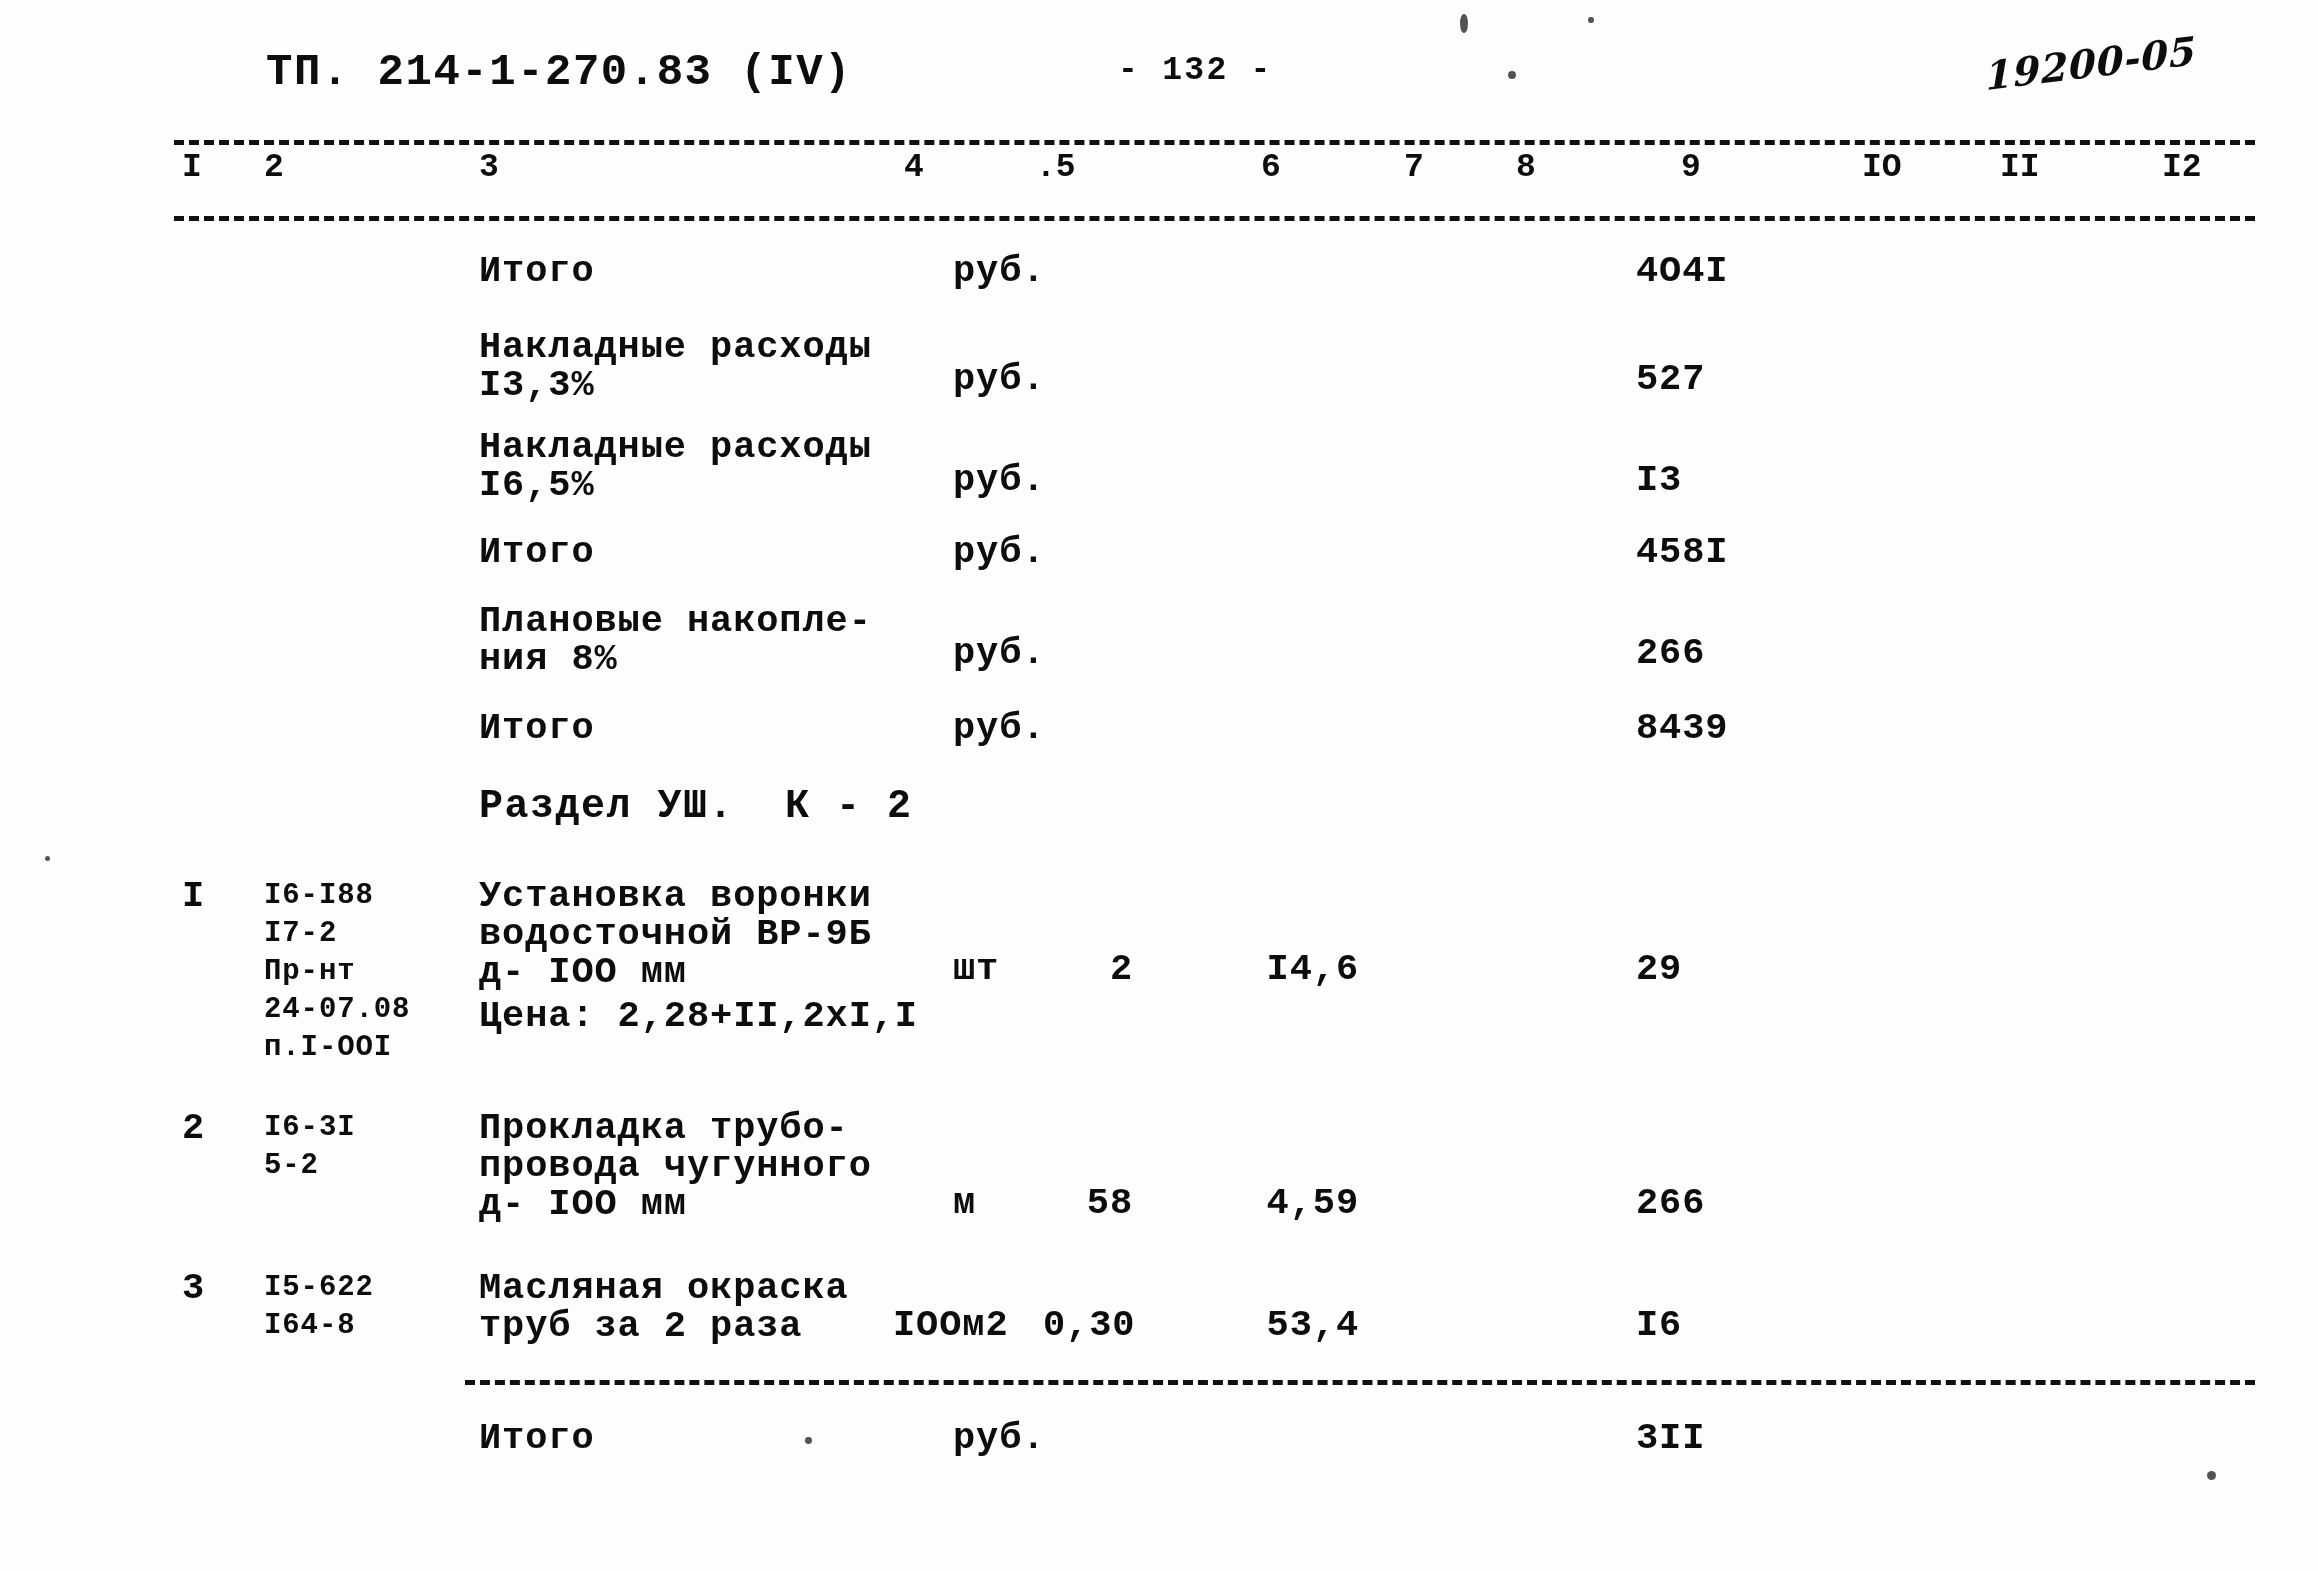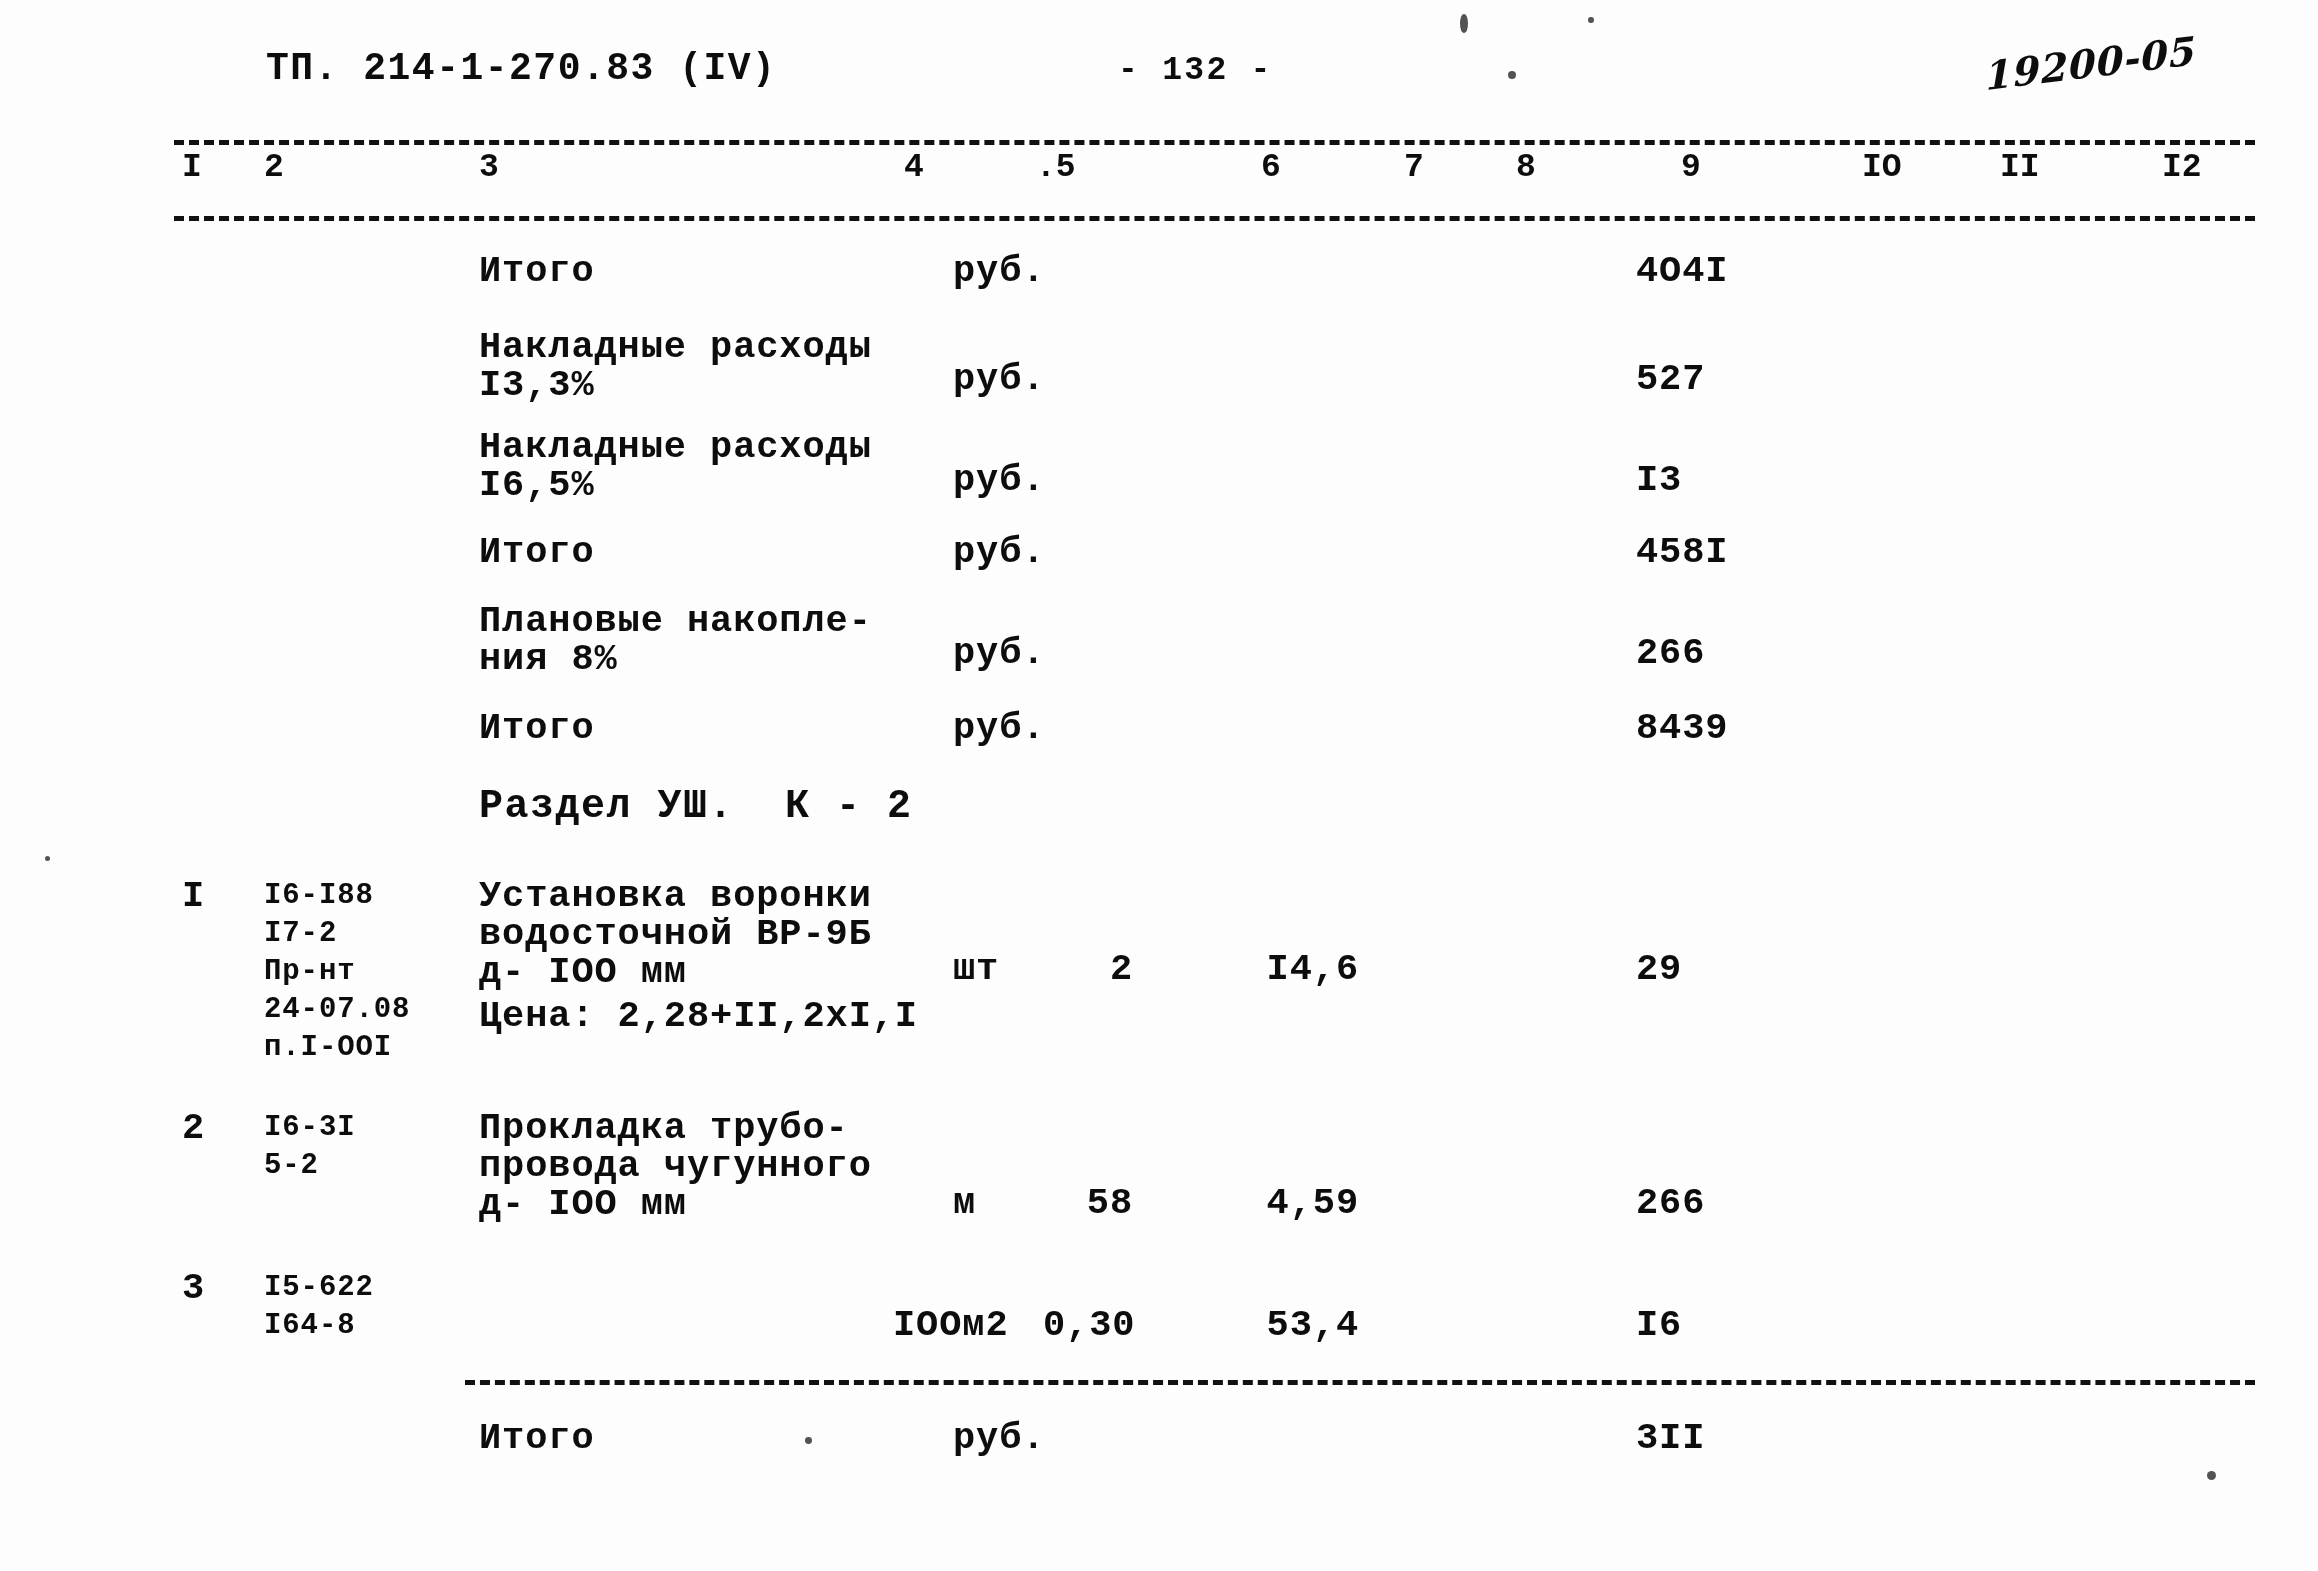--- a/index.html
+++ b/index.html
@@ -40,7 +40,7 @@
     position: absolute;
     left: 266px;
     top: 0;
-    font-size: 38px;
+    font-size: 44px;
     font-weight: bold;
     letter-spacing: 1.5px;
     white-space: nowrap;

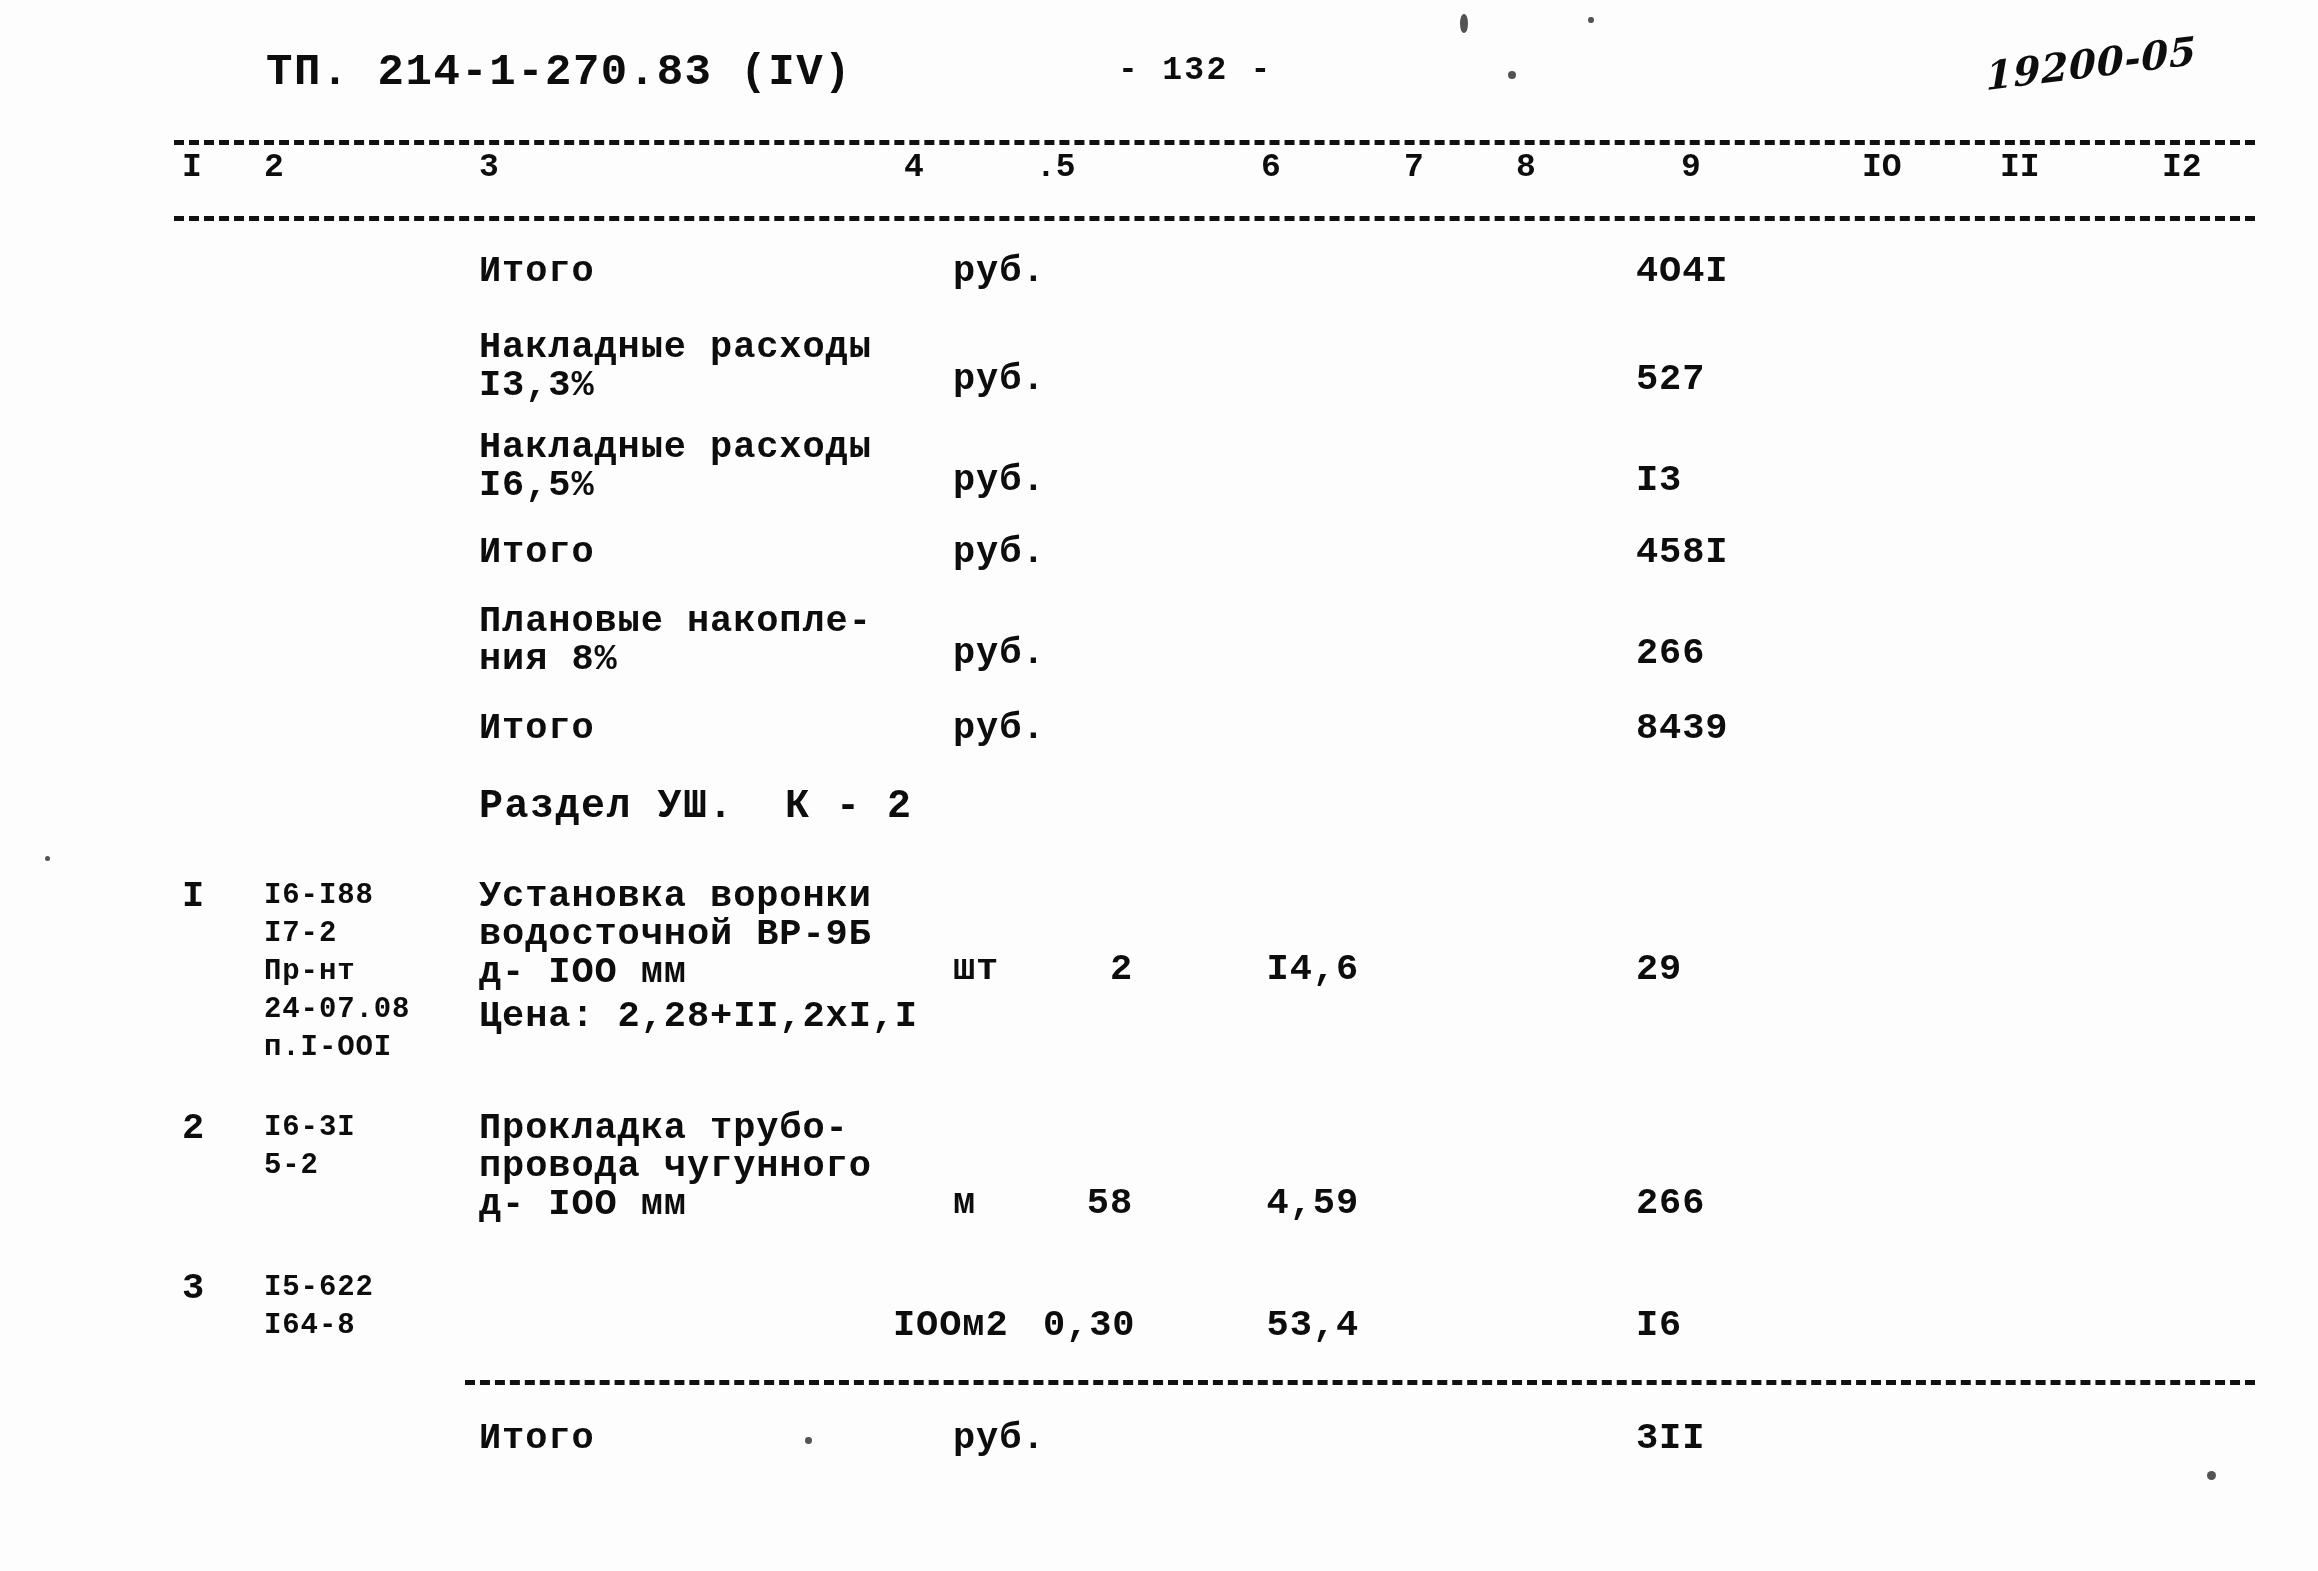--- a/index.html
+++ b/index.html
@@ -210,6 +210,8 @@
     <div class="cell c1" style="top:1269px">3</div>
     <div class="cell c2 sm" style="top:1269px">I5-622
 I64-8</div>
+    <div class="cell c3" style="top:1269px">Масляная окраска
+труб за 2 раза</div>
     <div class="cell c4" style="top:1306px; left:893px">IOOм2</div>
     <div class="cell c5" style="top:1306px">0,30</div>
     <div class="cell c6" style="top:1306px">53,4</div>

